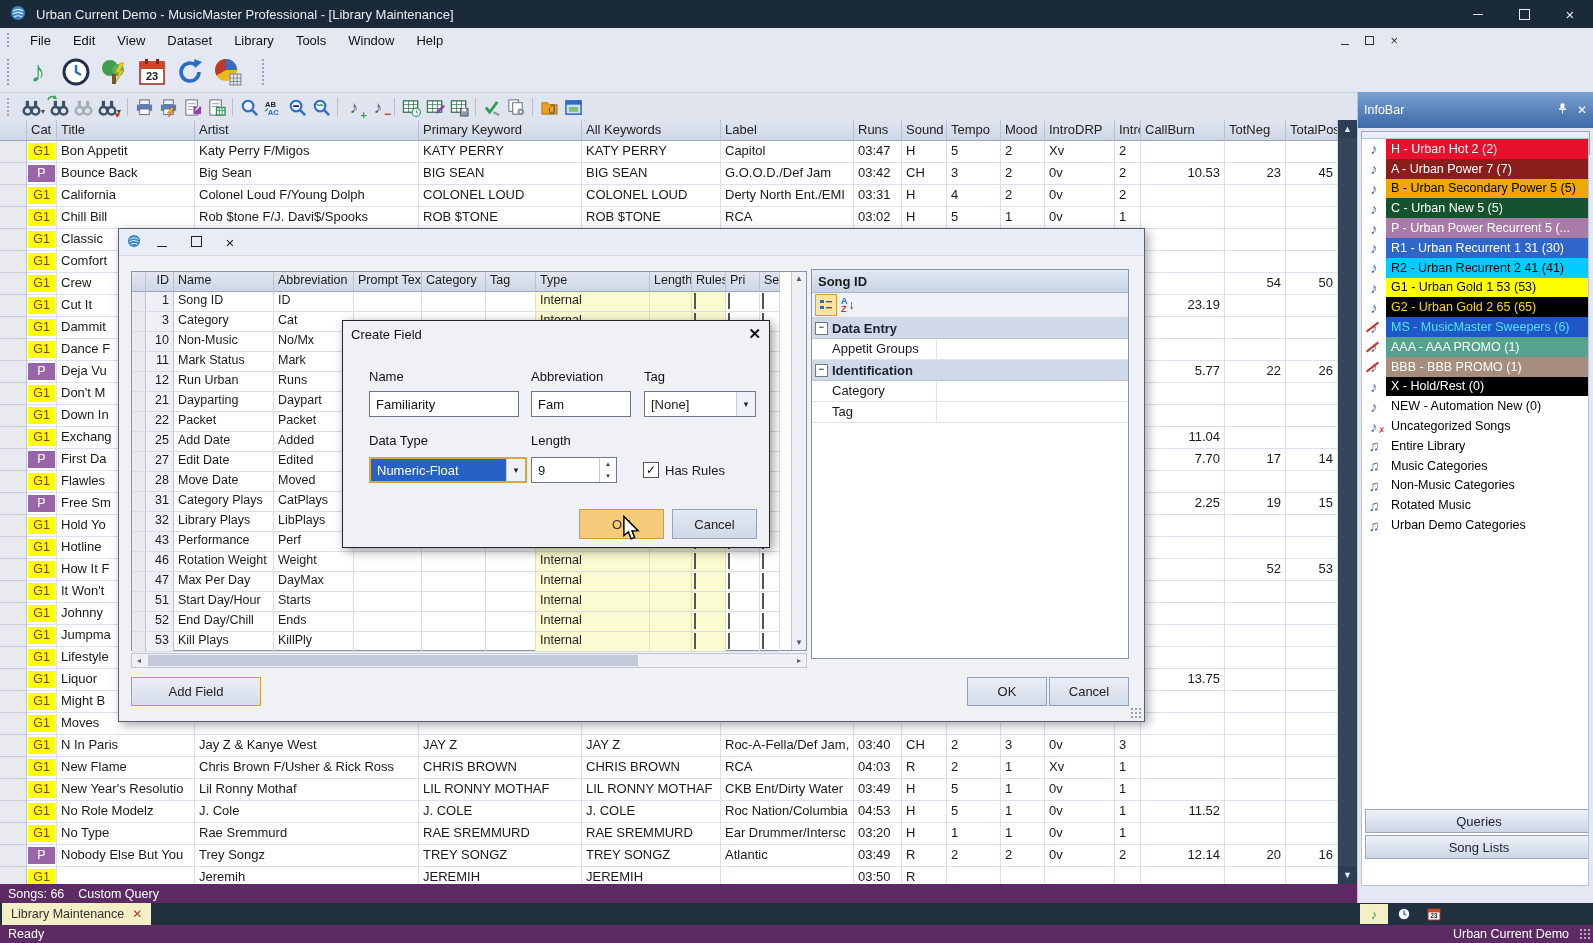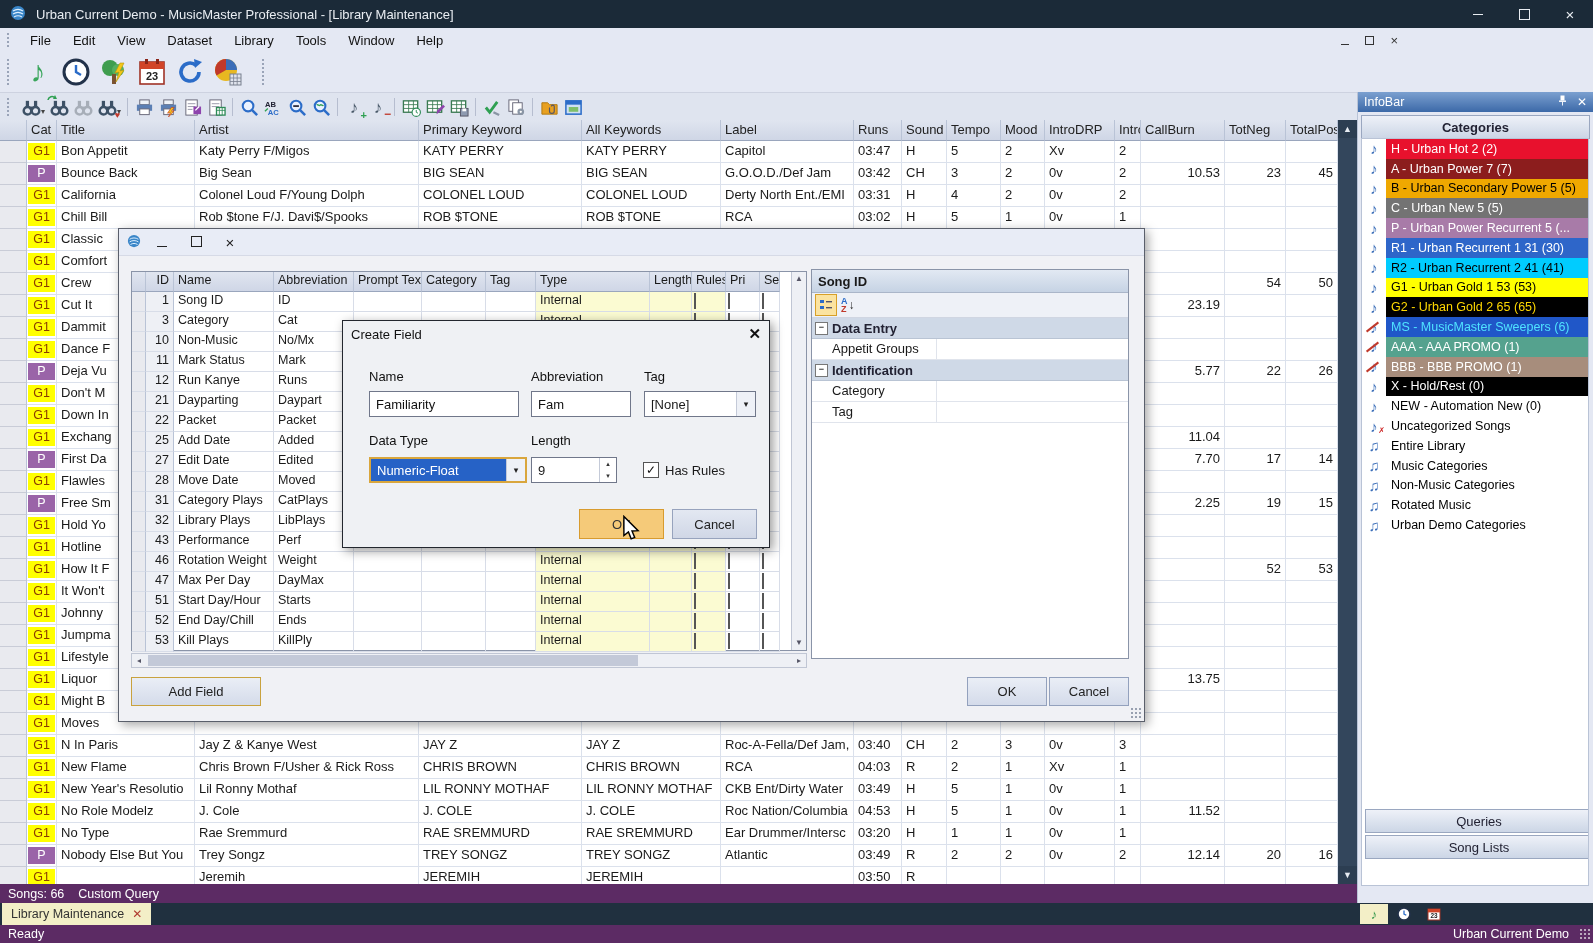--- a/index.html
+++ b/index.html
@@ -58,7 +58,7 @@
   .sb-grip{position:absolute;right:2px;top:3px;width:12px;height:12px;background-image:radial-gradient(circle,#b9a9bd 1px,transparent 1.2px);background-size:4px 4px;}
   
   .infobar{left:1357px;top:92px;width:236px;height:811px;background:#e4e8f3;border-left:1px solid #b9c3d6;box-sizing:border-box;}
-  .ib-head{height:20px;background:linear-gradient(#7ba0d0,#3c69a8);color:#fff;display:flex;align-items:center;padding:0 6px;font-size:12.5px;}
+  .ib-head{height:20px;background:linear-gradient(#7ba0d0,#3c69a8);color:#fff;display:flex;align-items:center;padding:8px 6px;font-size:12.5px;}
   .ib-head .ttl{flex:1;}
   .catbtn,.ib-btn{margin:3px 3px 0 3px;height:22px;background:linear-gradient(#eef1f8,#ccd6e6);border:1px solid #9aa7c0;display:flex;align-items:center;justify-content:center;font-weight:bold;color:#223;}
   .ib-list{position:absolute;left:3px;top:46px;width:228px;bottom:17px;background:#fff;border:1px solid #b9c3d6;box-sizing:border-box;overflow:hidden;}

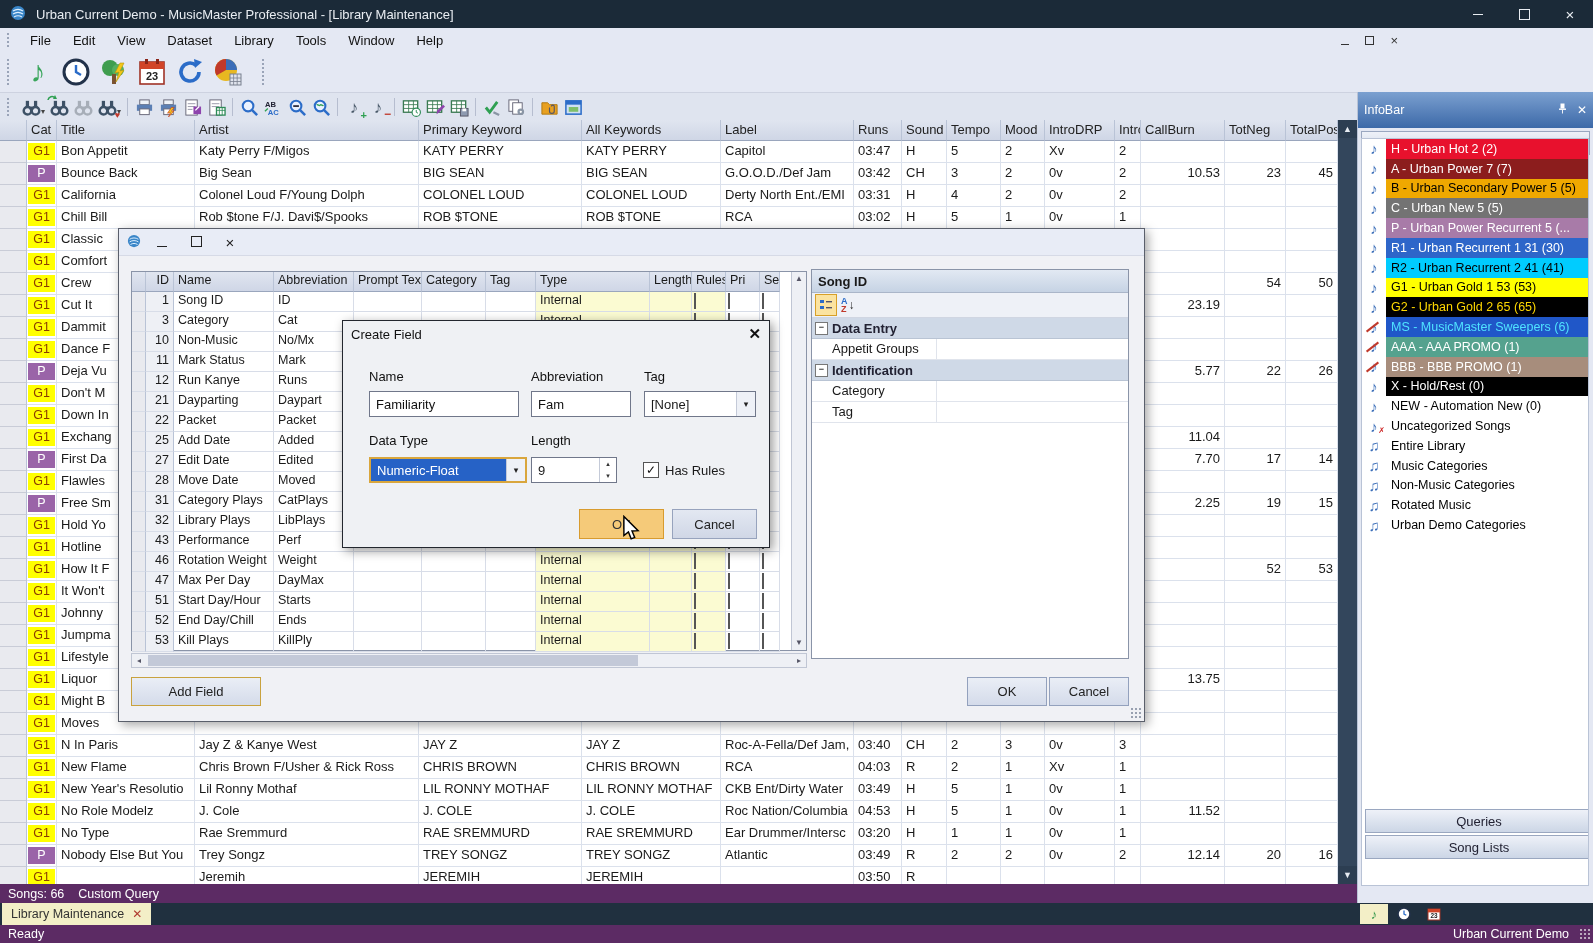--- a/index.html
+++ b/index.html
@@ -1161,7 +1161,7 @@
             <span class="ib-ic">
               <span class="nnote">♪</span>
             </span>
-            <span class="ib-lab" style="background: #737373; color: rgb(255, 255, 255);">C - Urban New 5  (5)</span>
+            <span class="ib-lab" style="background: #14532d; color: rgb(255, 255, 255);">C - Urban New 5  (5)</span>
           </div>
           <div class="ib-row">
             <span class="ib-ic">

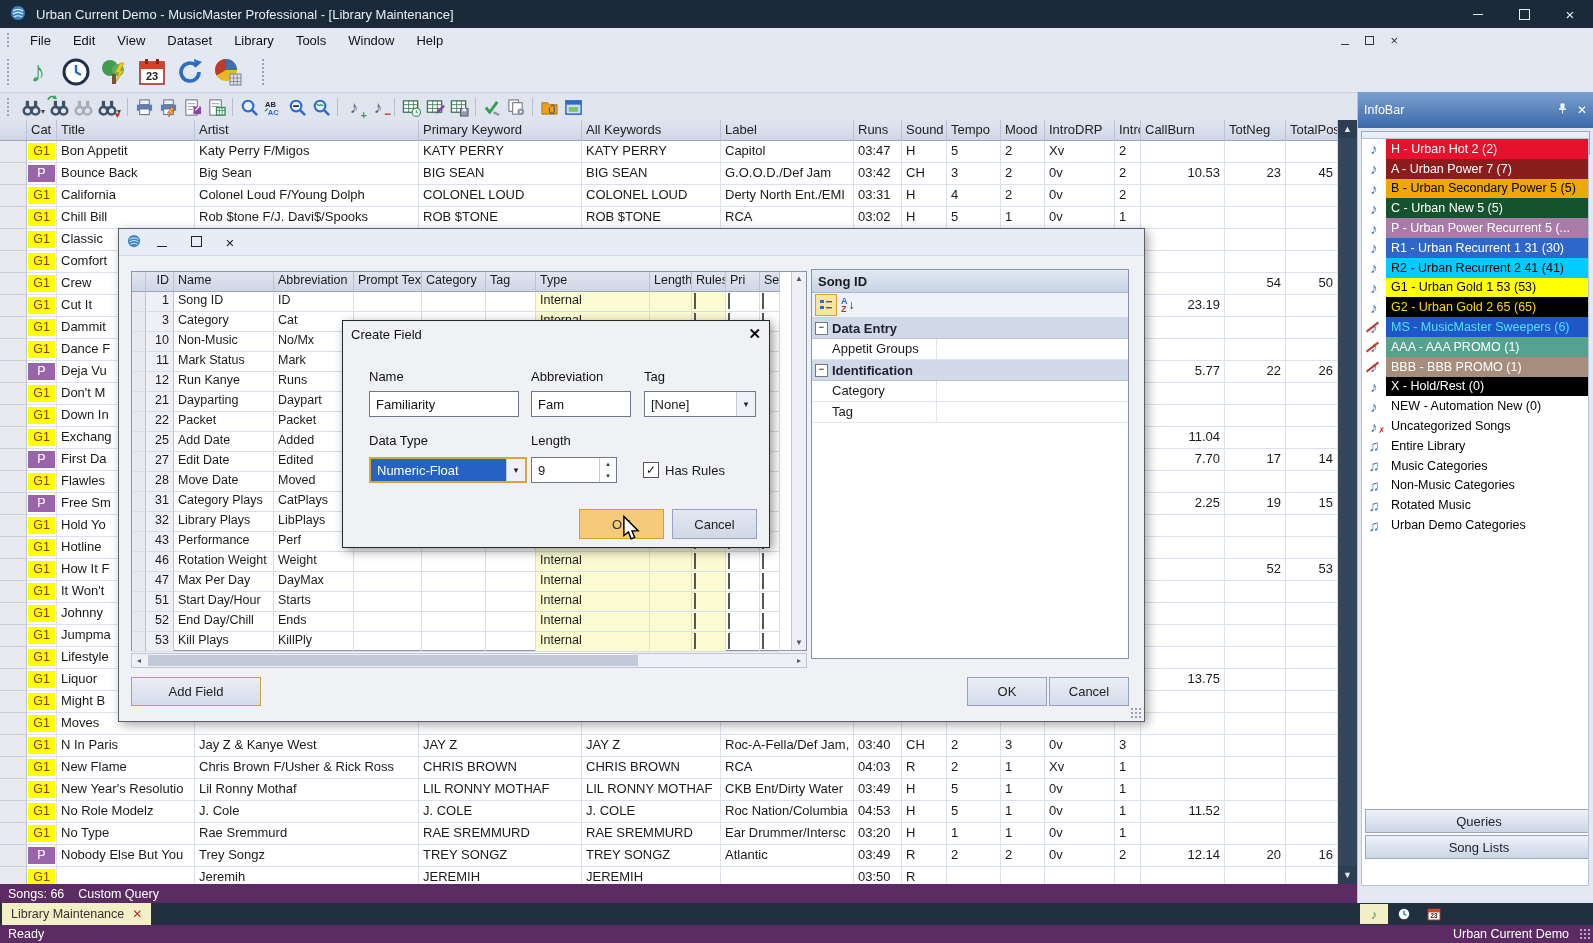--- a/index.html
+++ b/index.html
@@ -1354,7 +1354,7 @@
           <div class="frow">
             <span class="fc selc" style="flex-basis: 14px;"></span>
             <span class="fc idc" style="flex-basis: 28px;">12</span>
-            <span class="fc" style="flex-basis: 100px;">Run Kanye</span>
+            <span class="fc" style="flex-basis: 100px;">Run Urban</span>
             <span class="fc" style="flex-basis: 80px;">Runs</span>
             <span class="fc" style="flex-basis: 68px;"></span>
             <span class="fc" style="flex-basis: 64px;"></span>

